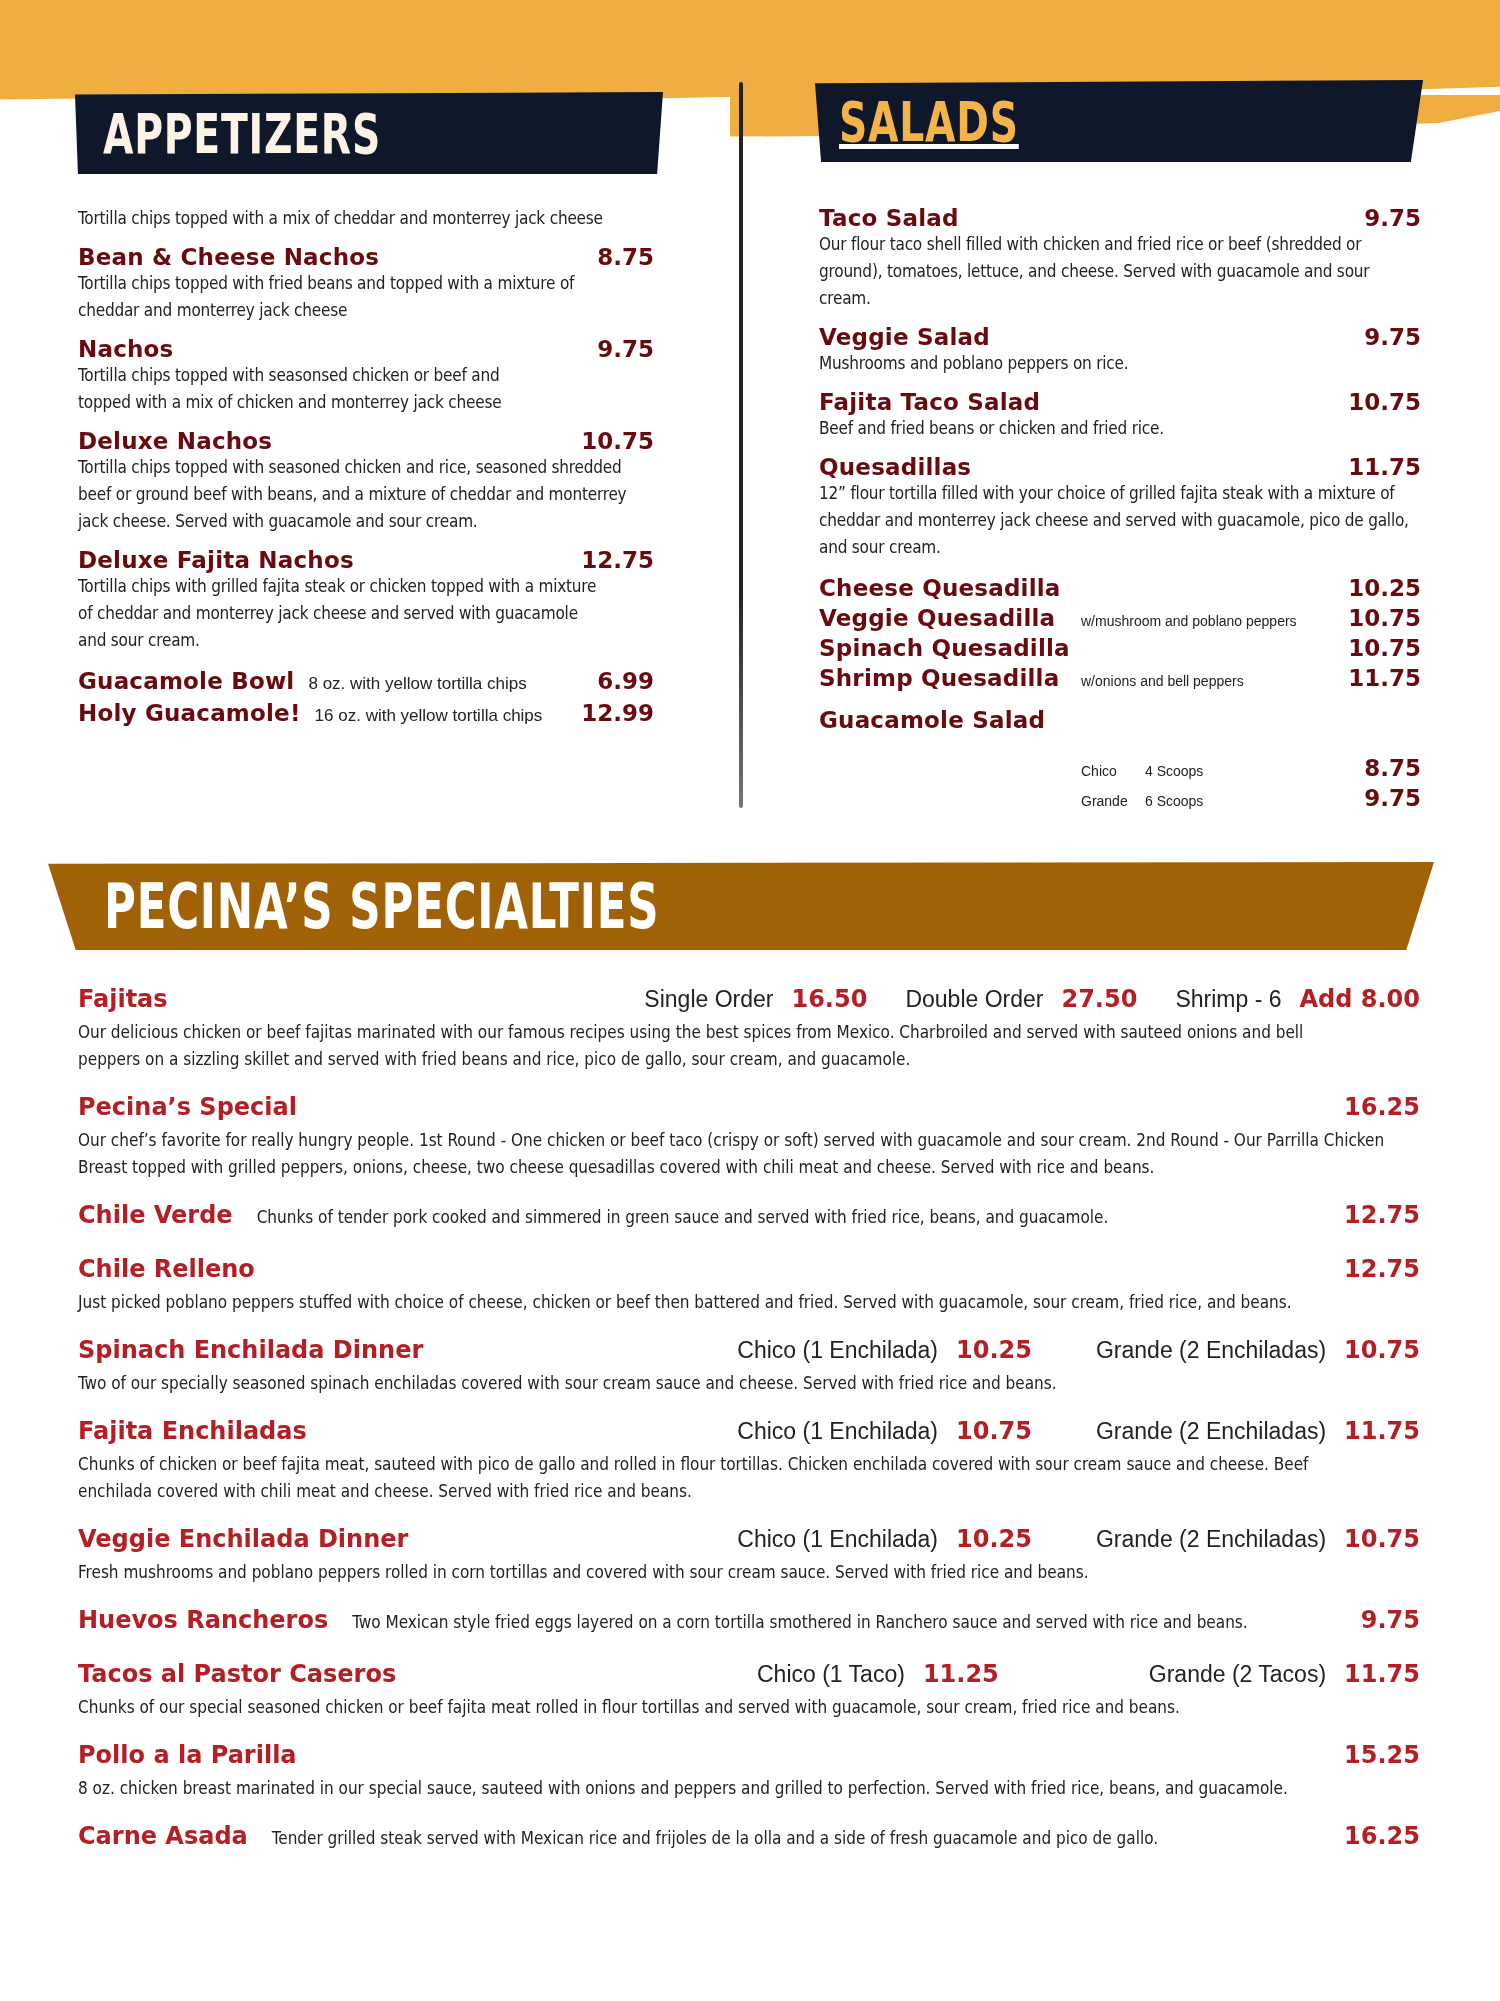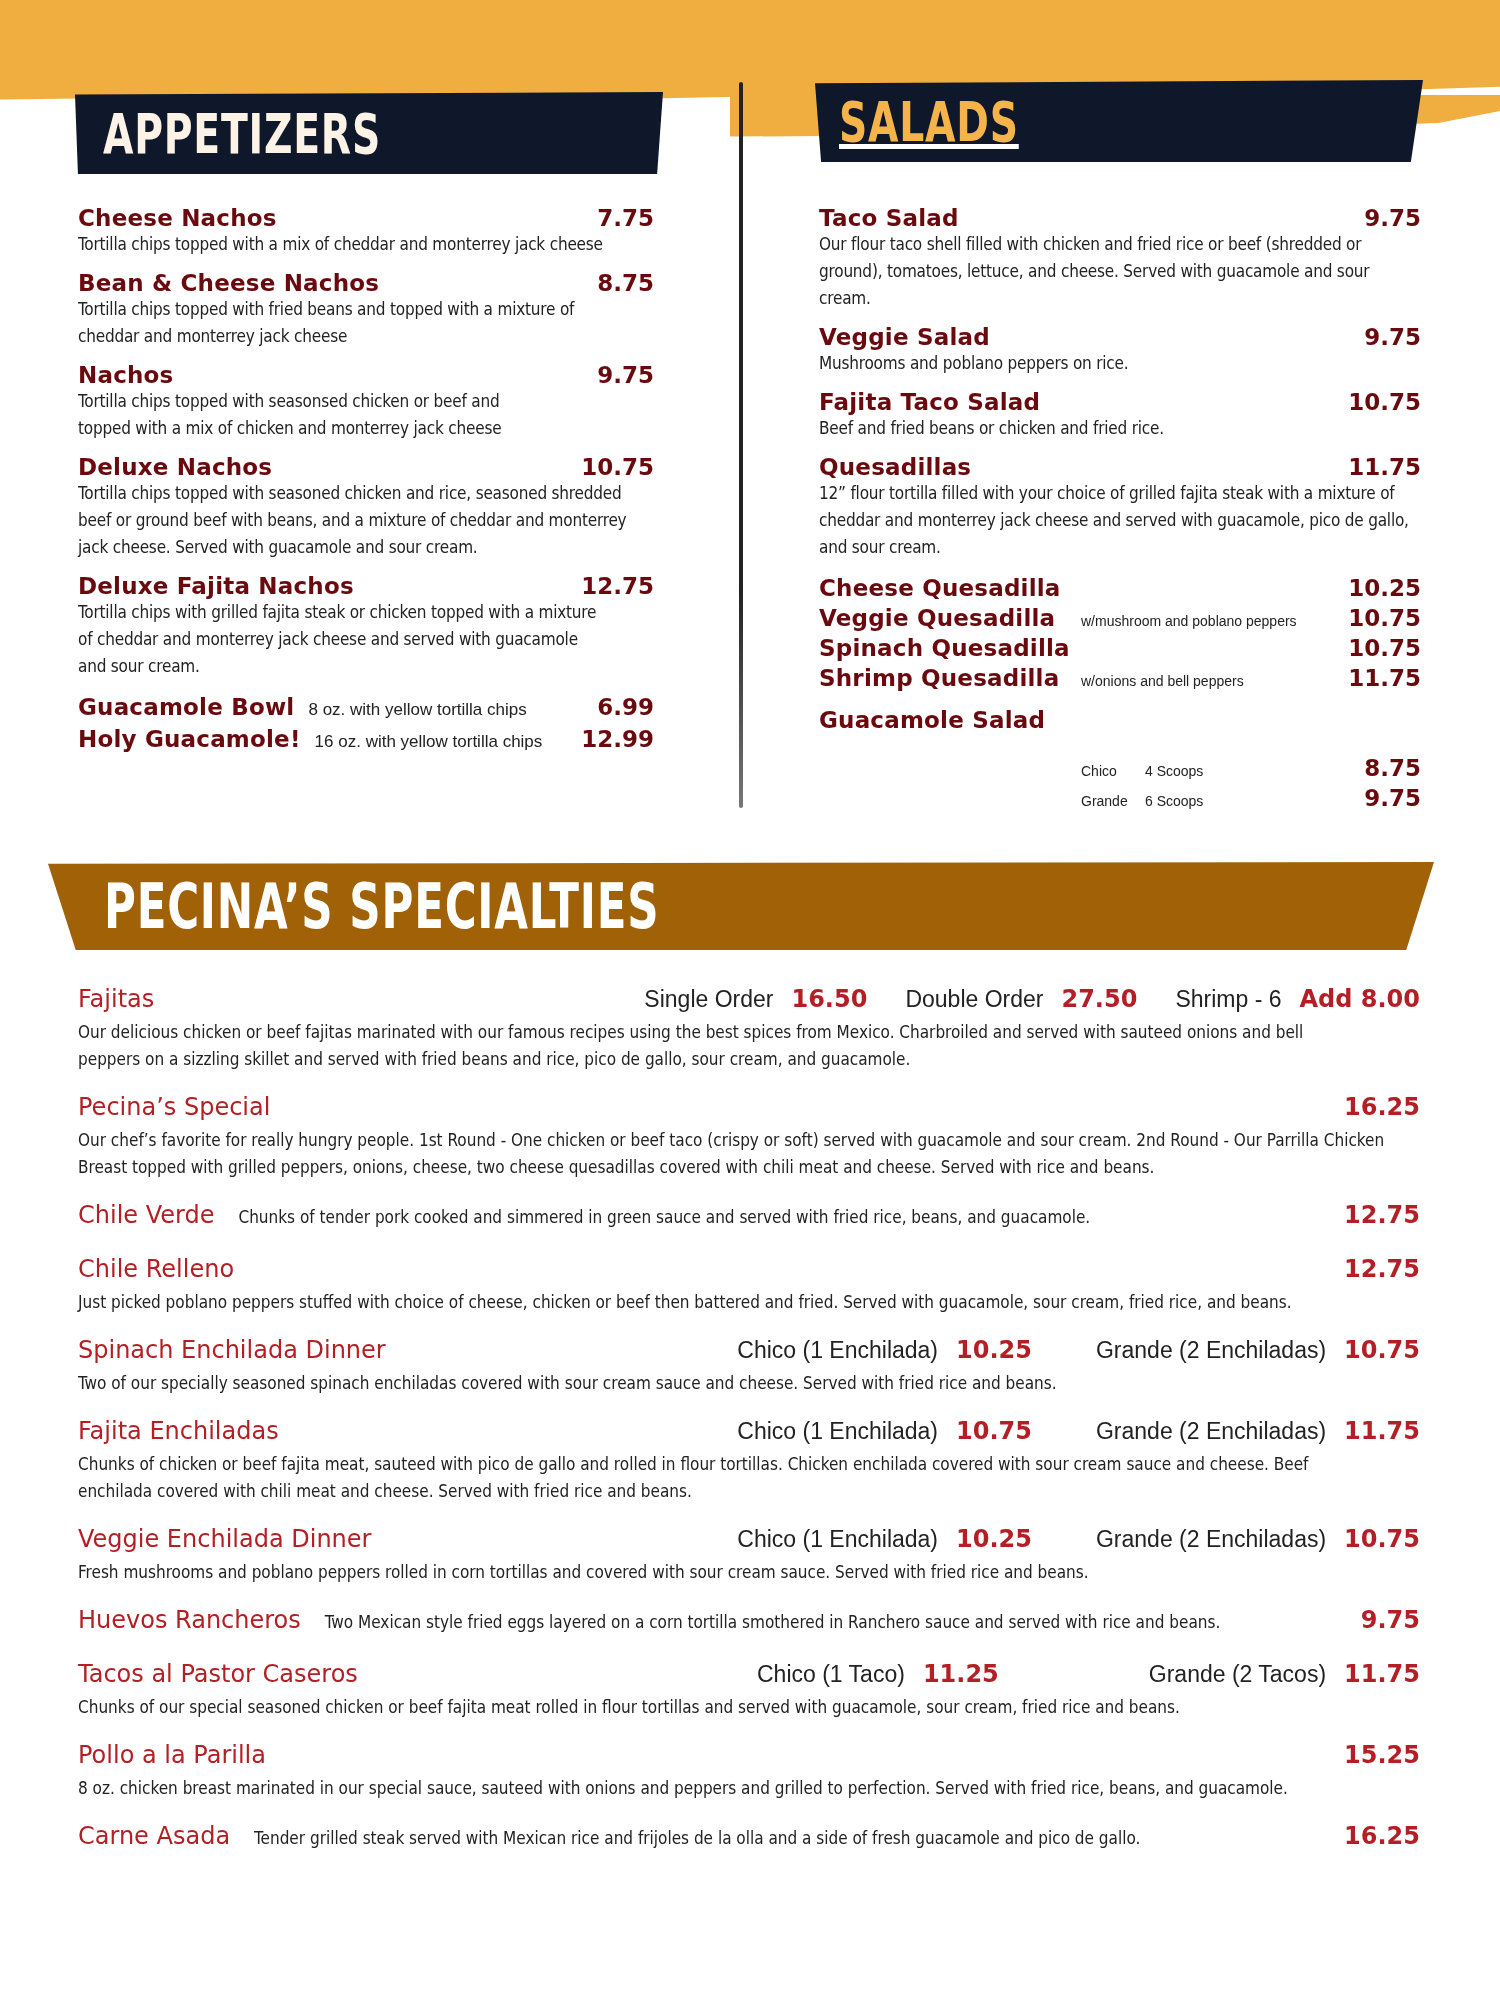--- a/index.html
+++ b/index.html
@@ -98,10 +98,6 @@
 
 <div class="col" id="col-appetizers">
   <div class="item">
-    <div class="item-head">
-        <span class="name">Cheese Nachos</span>
-        <span class="price">7.75</span>
-      </div>
     <div class="desc">Tortilla chips topped with a mix of cheddar and monterrey jack cheese</div>
   </div>
   <div class="item">

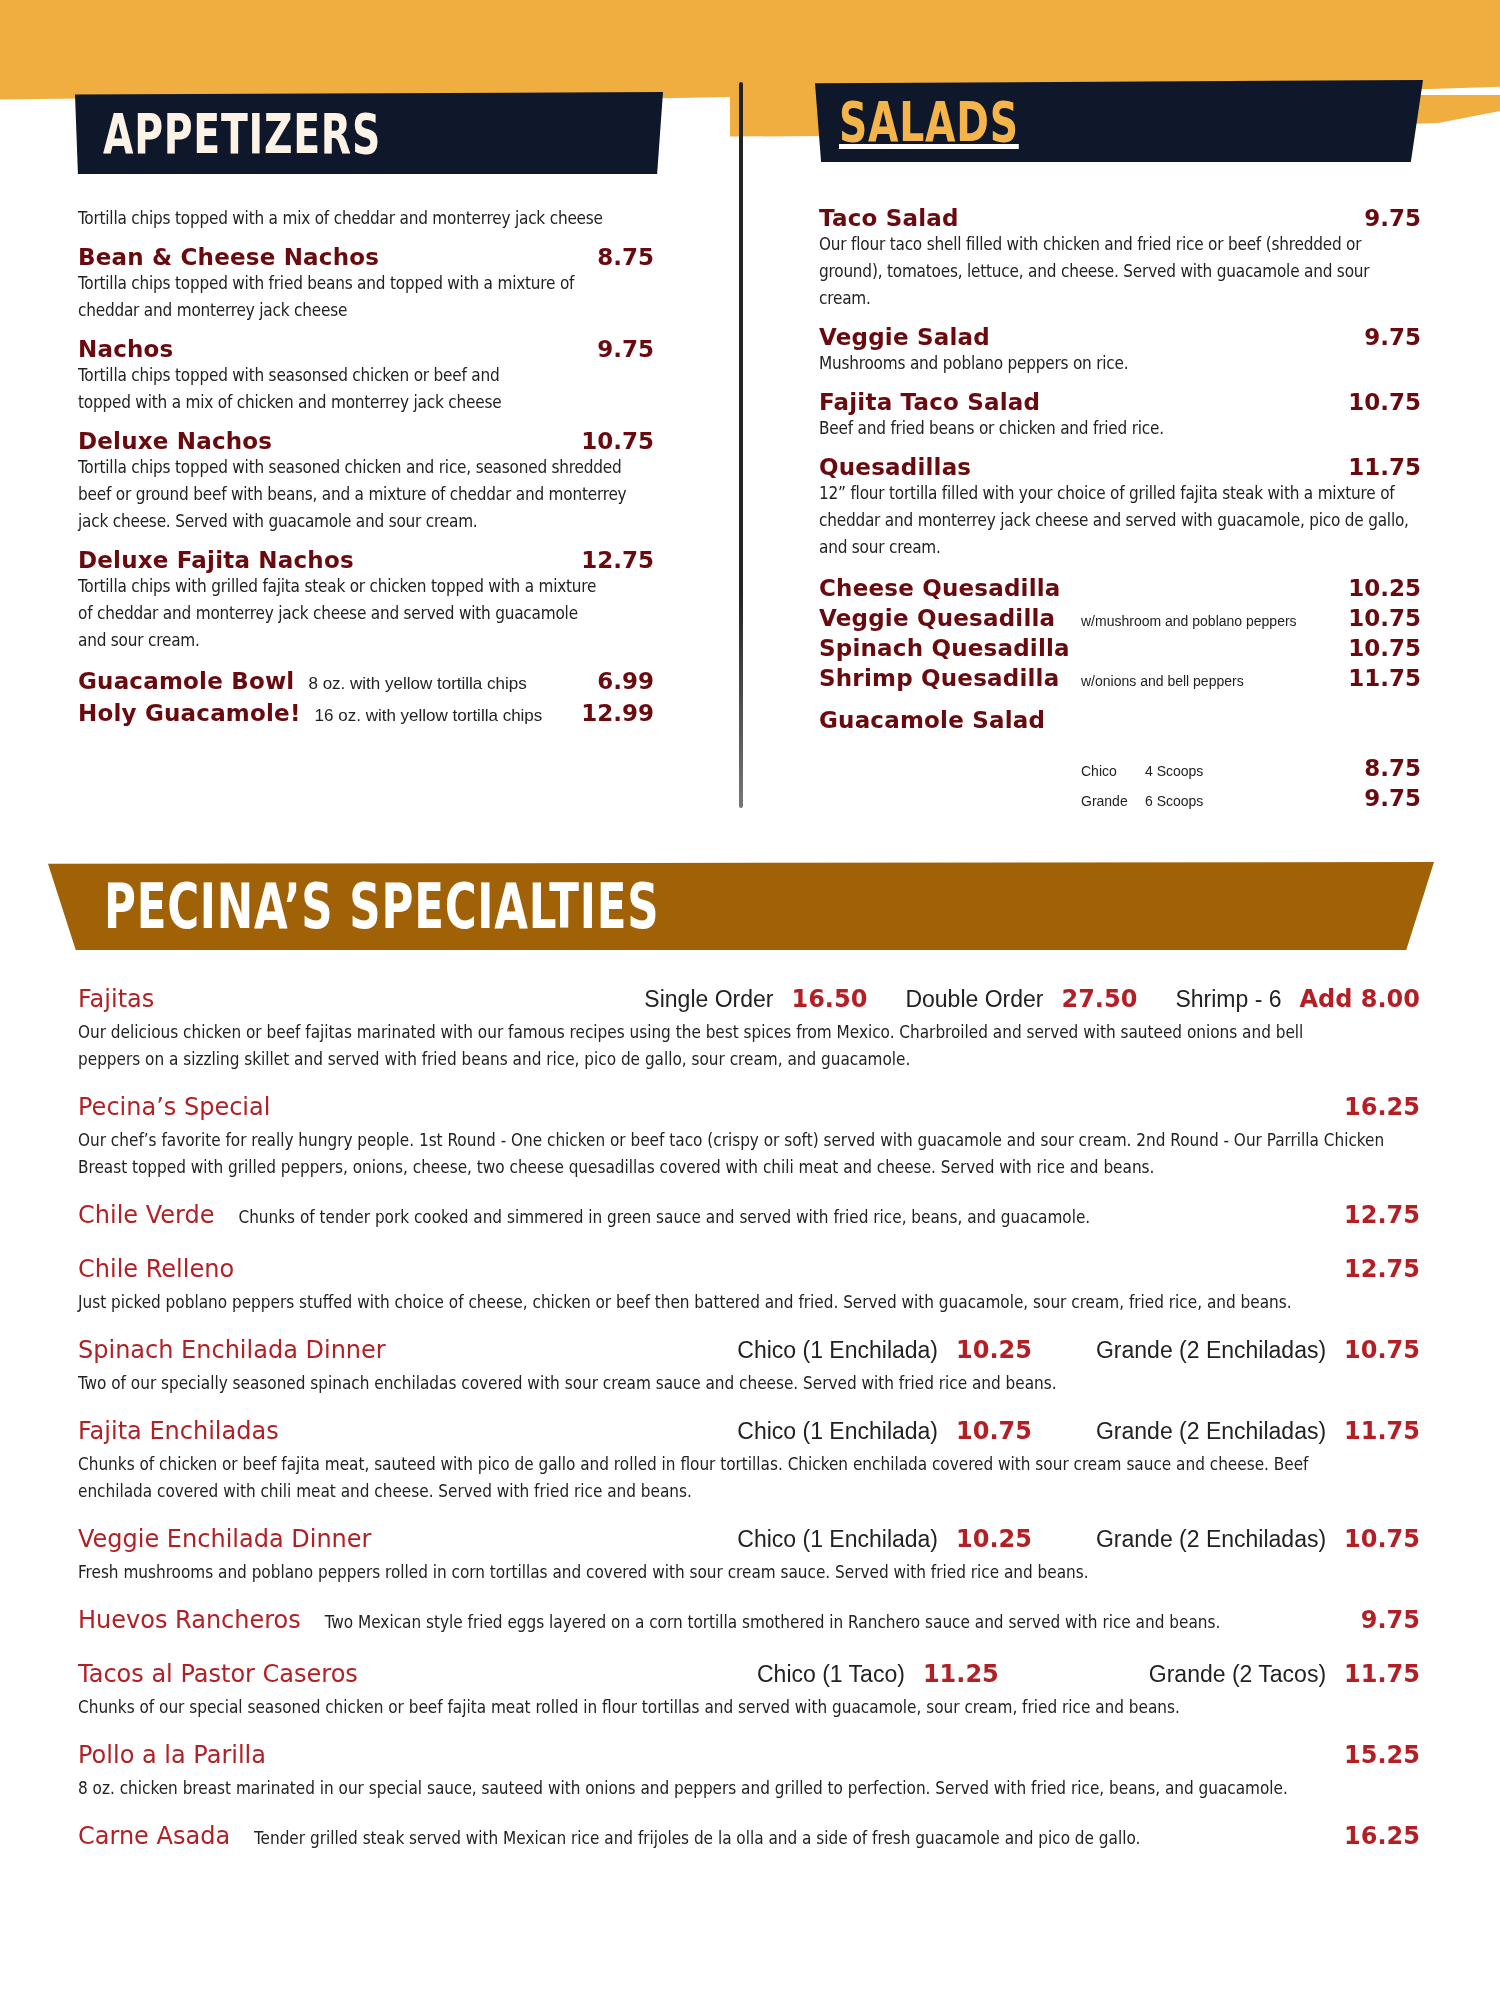--- a/index.html
+++ b/index.html
@@ -74,7 +74,7 @@
   #specialties { position: absolute; left: 78px; top: 985px; width: 1342px; }
   .sp-item { margin-bottom: 20px; }
   .sp-head { display: flex; align-items: baseline; height: 34px; }
-  .sp-name { font-weight: normal; font-size: 24px; color: #b31f24; white-space: nowrap; }
+  .sp-name { font-weight: bold; font-size: 24px; color: #b31f24; white-space: nowrap; }
   .sp-price { font-weight: bold; font-size: 24px; color: #b31f24; margin-left: auto; }
   .sp-desc { font-family: "Liberation Sans Narrow", "DejaVu Sans Condensed", "Liberation Sans", sans-serif; font-size: 17px; color: #222; line-height: 27px; }
   .sp-inline-desc { font-family: "Liberation Sans Narrow", "DejaVu Sans Condensed", "Liberation Sans", sans-serif; font-size: 17px; color: #222; margin-left: 24px; }

